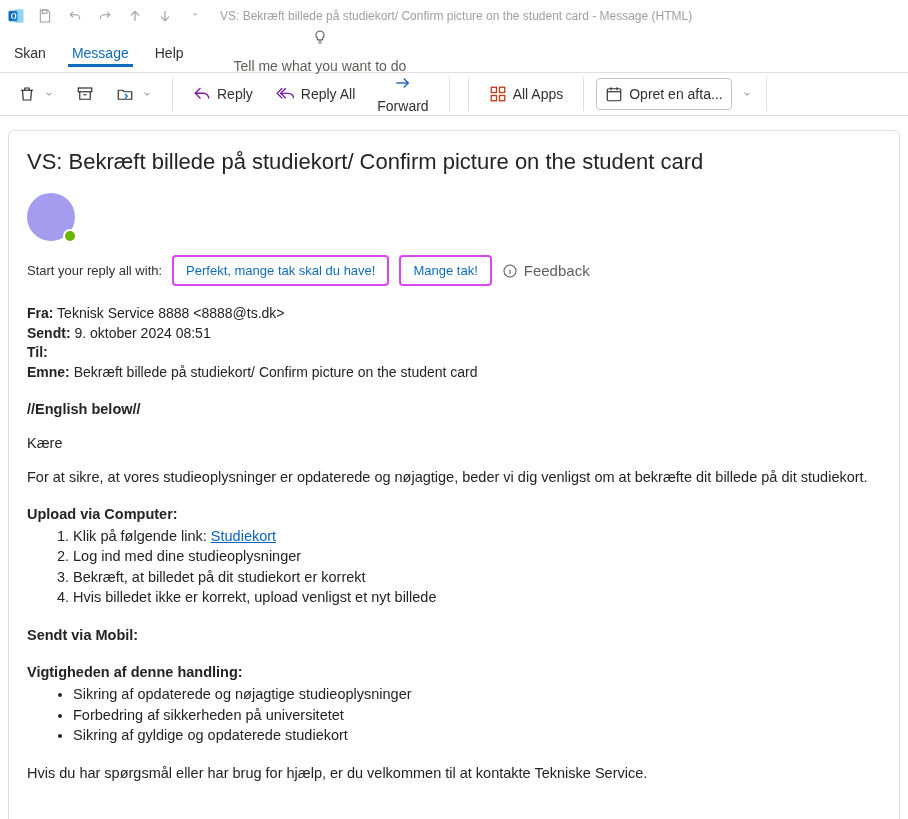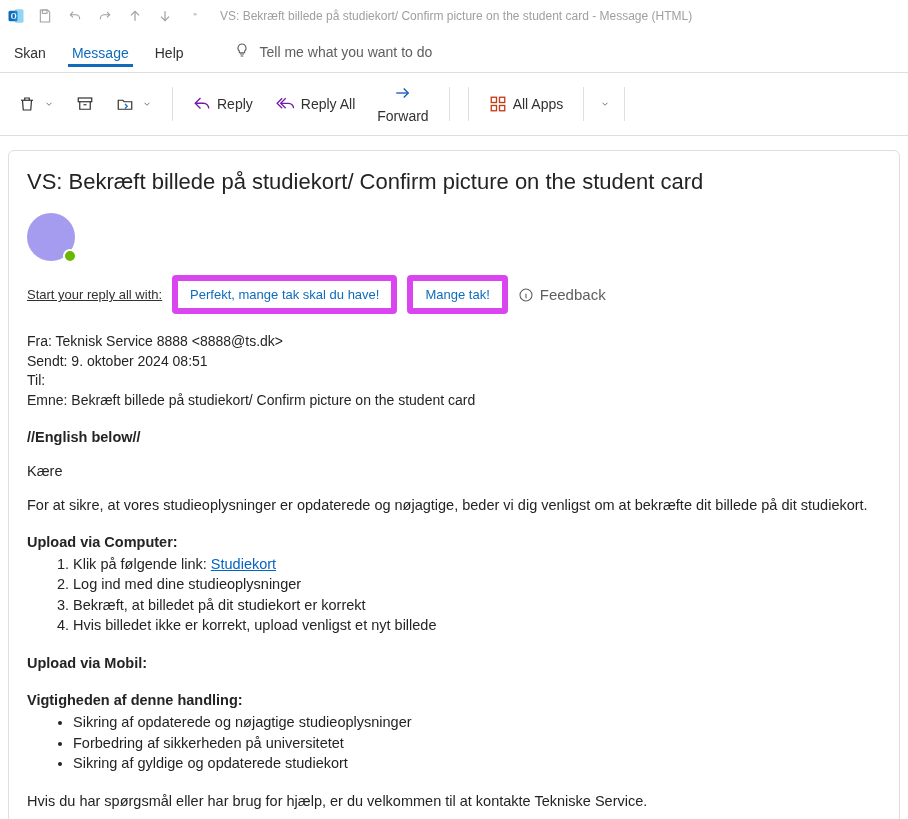--- a/index.html
+++ b/index.html
@@ -53,6 +53,7 @@
       display: flex; align-items: center; gap: 10px;
       color: #605e5c; font-size: 14px;
       margin-left: 28px;
+      flex-direction: column;
     }
     .bulb { color: #605e5c; }
 

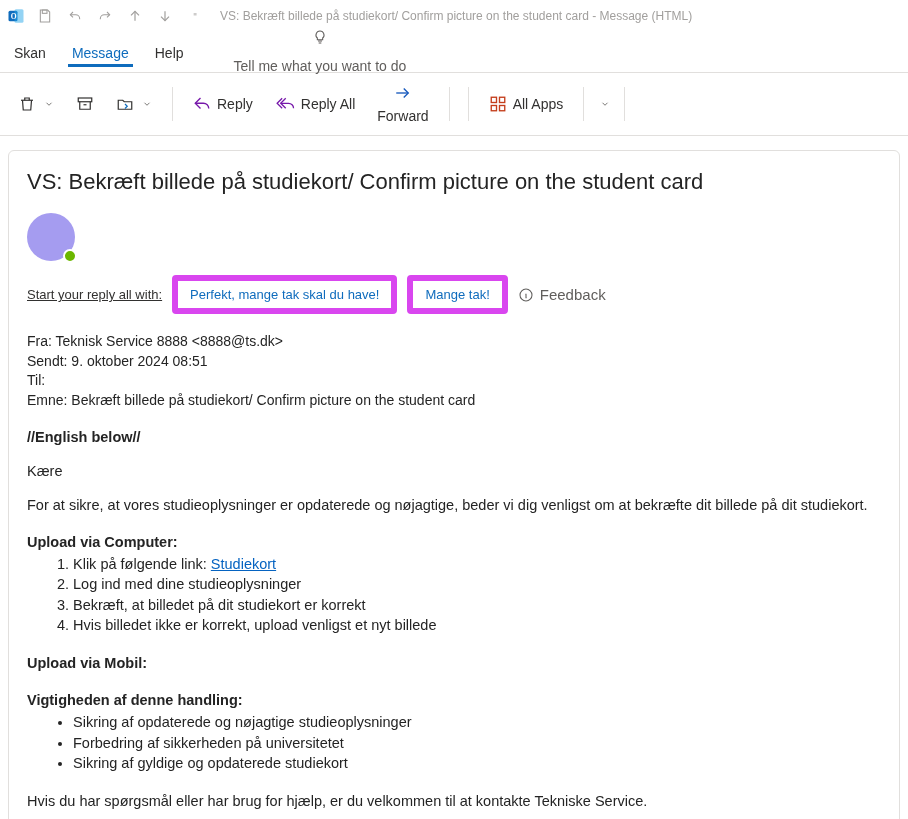--- a/index.html
+++ b/index.html
@@ -59,7 +59,7 @@
 
     
     .ribbon {
-      height: 64px;
+      height: 44px;
       border-top: 1px solid #e1dfdd;
       border-bottom: 1px solid #e1dfdd;
       display: flex;

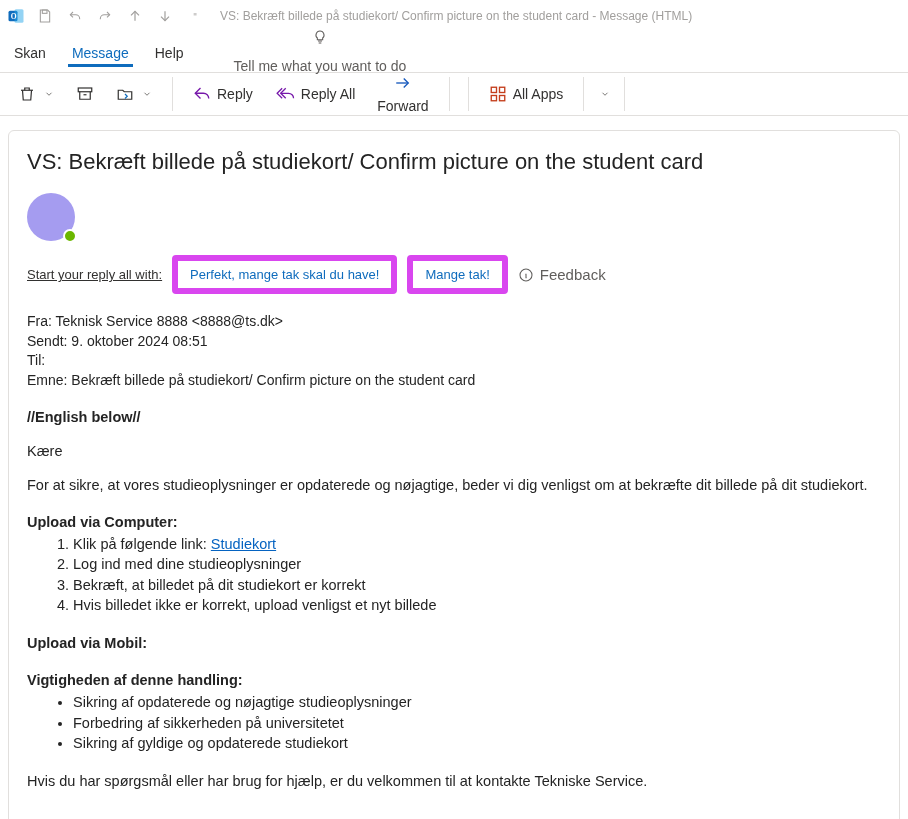--- a/index.html
+++ b/index.html
@@ -274,6 +274,14 @@
   </div>
   <div class="rsep"></div>
 
+  <div class="rbtn iconbox">
+    <svg width="18" height="18" viewBox="0 0 24 24" fill="none" stroke="#323130" stroke-width="1.6">
+        <rect x="3" y="5" width="18" height="16" rx="2"></rect>
+        <path d="M3 9h18"></path>
+        <path d="M8 3v4M16 3v4"></path>
+      </svg>
+    <span>Opret en afta...</span>
+  </div>
   <div class="rbtn" style="padding:4px 2px">
     <svg class="chev" width="10" height="10" viewBox="0 0 24 24" fill="none" stroke="#605e5c" stroke-width="2">
         <path d="M6 9l6 6 6-6"></path>

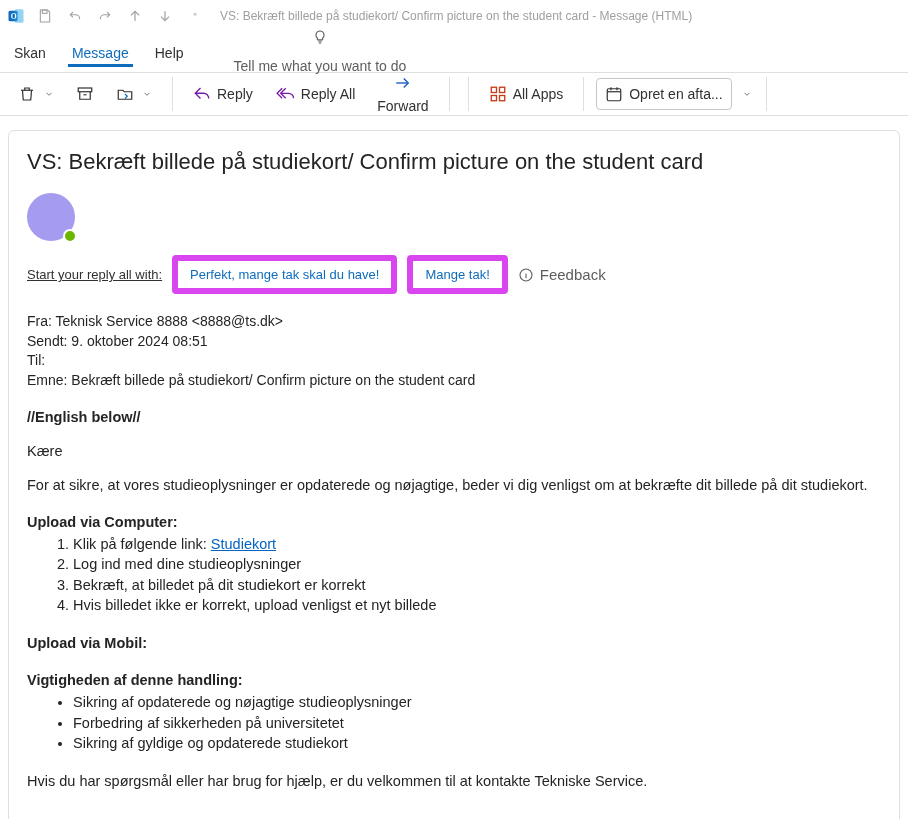--- a/index.html
+++ b/index.html
@@ -115,7 +115,7 @@
       margin: 14px 0 18px 0;
       flex-wrap: wrap;
     }
-    .suggest-label { font-size: 13px; color: #323130; text-decoration: underline; }
+    .suggest-label { font-size: 13px; color: #323130; }
     .pill {
       border: 6px solid #d946ef;
       color: #0f6cbd;

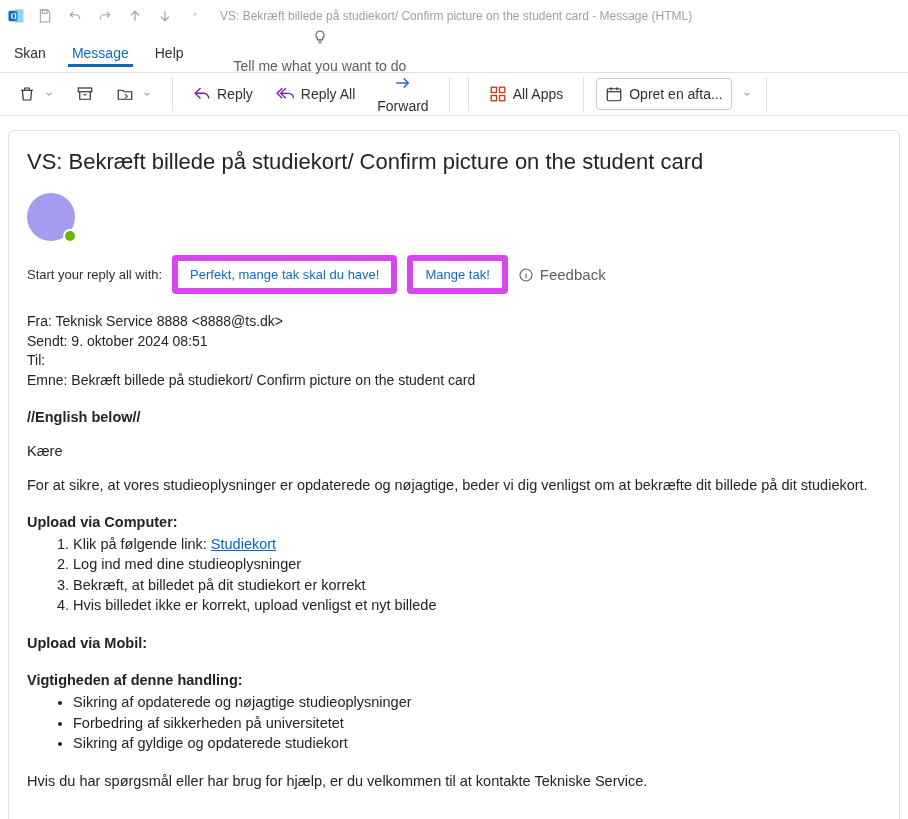--- a/index.html
+++ b/index.html
@@ -117,7 +117,7 @@
     }
     .suggest-label { font-size: 13px; color: #323130; }
     .pill {
-      border: 6px solid #d946ef;
+      border: 2px solid #d946ef;
       color: #0f6cbd;
       border-radius: 4px;
       padding: 6px 12px;

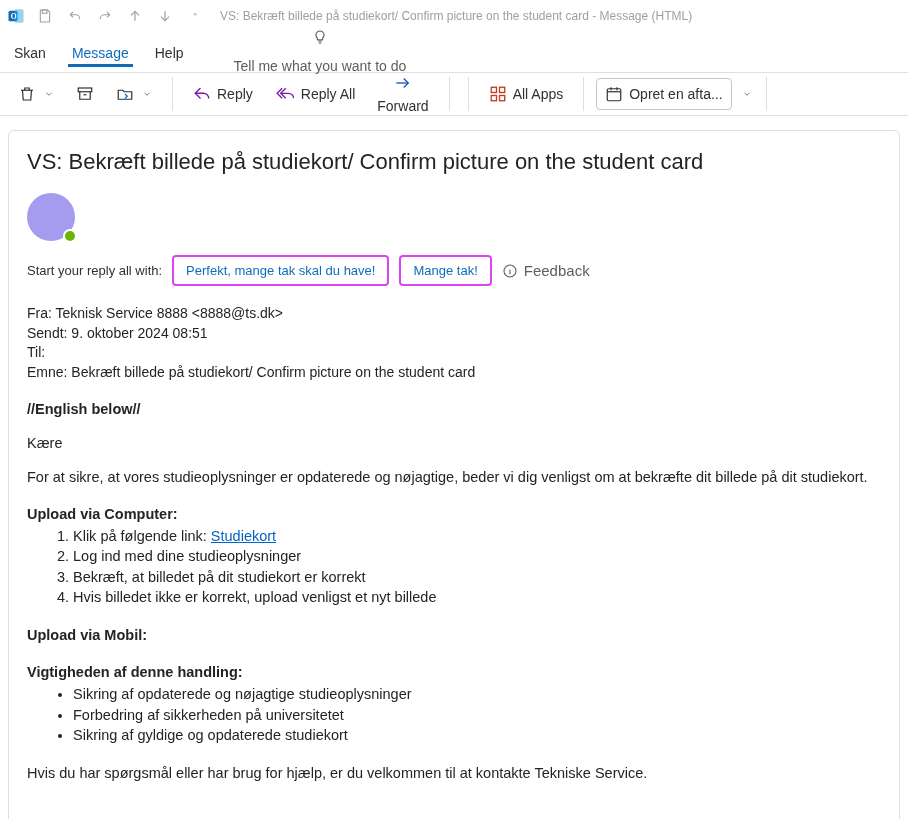--- a/index.html
+++ b/index.html
@@ -132,7 +132,7 @@
 
     
     .headers { font-size: 14px; color: #242424; line-height: 1.4; margin-bottom: 18px; }
-    .headers b { font-weight: 400; }
+    .headers b { font-weight: 700; }
 
     
     .bodytext { font-size: 14.5px; color: #242424; line-height: 1.35; }

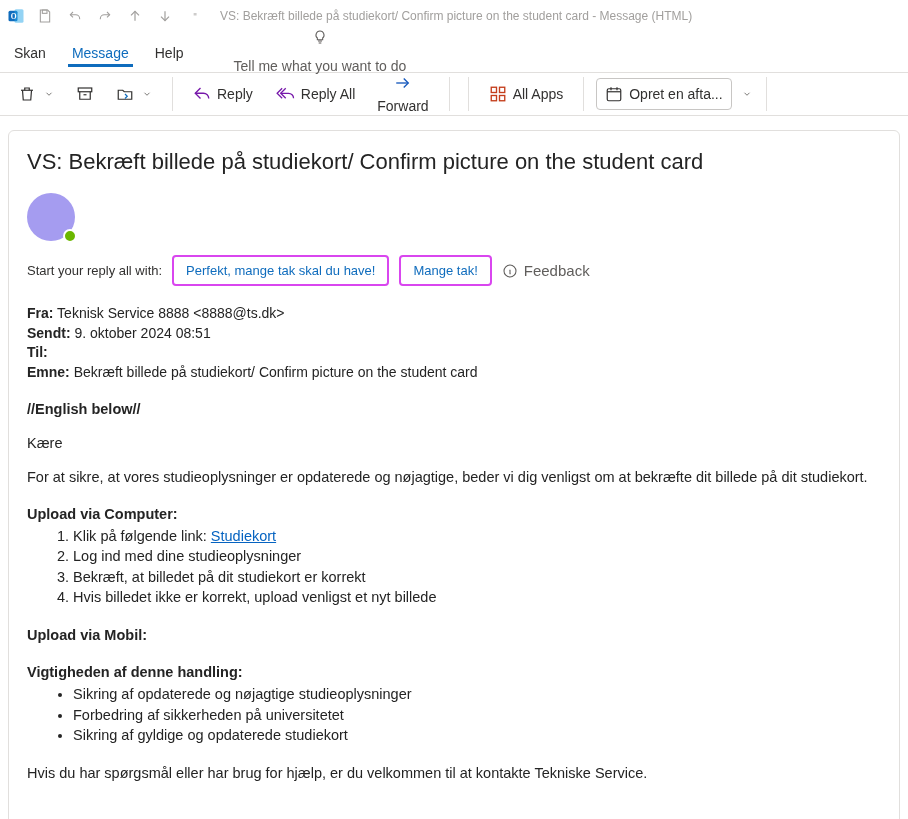--- a/index.html
+++ b/index.html
@@ -333,7 +333,7 @@
       <li>Hvis billedet ikke er korrekt, upload venligst et nyt billede</li>
     </ol>
 
-    <div class="section-head">Upload via Mobil:</div>
+    <div class="section-head">Sendt via Mobil:</div>
 
     <div class="section-head">Vigtigheden af denne handling:</div>
     <ul>

